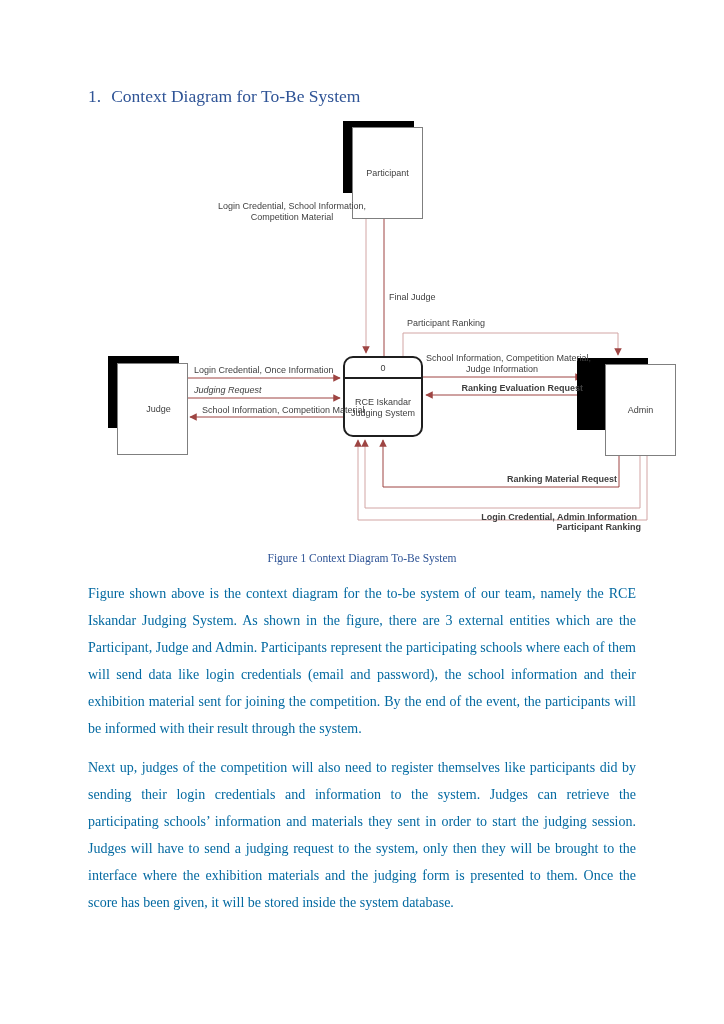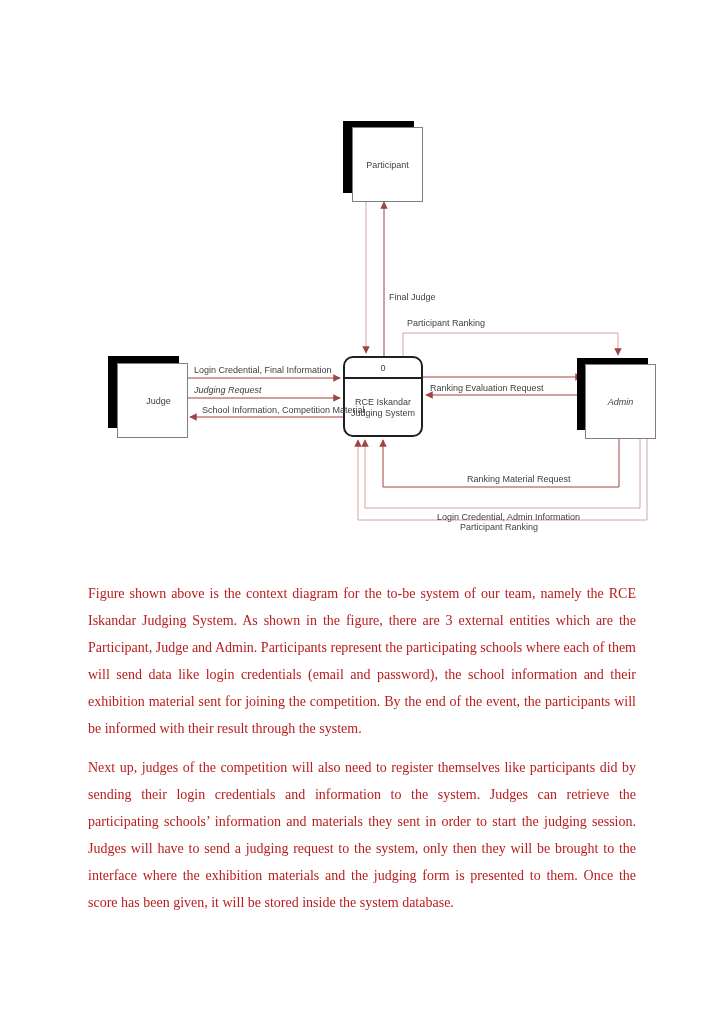--- a/index.html
+++ b/index.html
@@ -39,6 +39,9 @@
 
 <div class="page">
 
+  <div class="doc-heading">
+    <span class="hnum">1.</span><span>Context Diagram for To-Be System</span>
+  </div>
 
   <div class="dia">
 

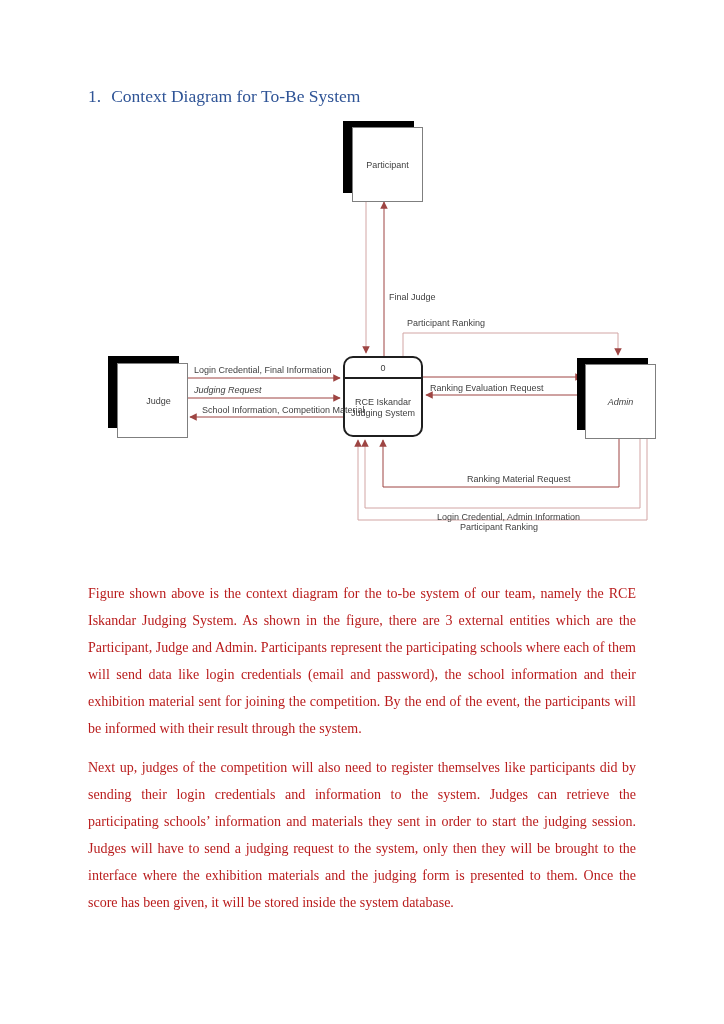--- a/index.html
+++ b/index.html
@@ -12,7 +12,7 @@
   .dia{position:absolute;left:0;top:0;width:724px;height:560px;}
   .dia svg{position:absolute;left:0;top:0;pointer-events:none;}
   .shadow{position:absolute;width:71px;height:72px;background:var(--entity-shadow,#000);}
-  .entity{position:absolute;width:71px;height:75px;background:#fff;
+  .entity{position:absolute;width:71px;height:92px;background:#fff;
         border:1px solid var(--entity-border,#7f7f7f);box-sizing:border-box;
         display:flex;align-items:center;justify-content:center;
         font-size:9px;color:var(--diagram-text,#3f3f3f);}

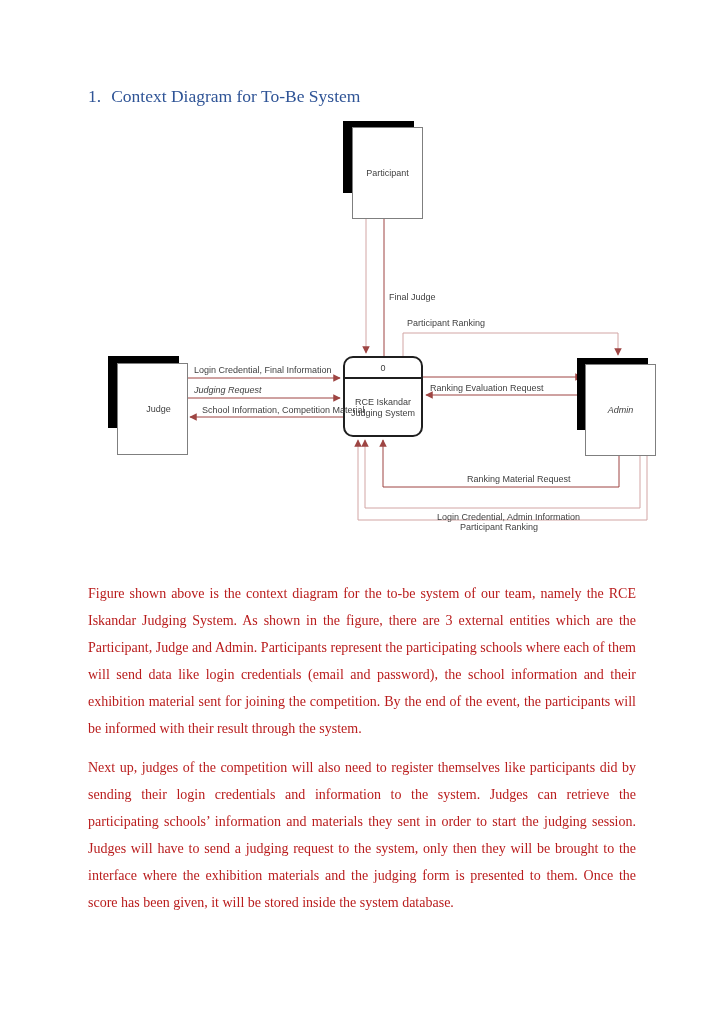--- a/index.html
+++ b/index.html
@@ -95,6 +95,10 @@
       </div>
     </div>
 
+    <div class="dlabel tc" style="left:209px;top:201px;width:166px;">
+      <div>Login Credential, School Information,</div>
+      <div>Competition Material</div>
+    </div>
     <div class="dlabel" style="left:389px;top:292px;">Final Judge</div>
     <div class="dlabel" style="left:407px;top:318px;">Participant Ranking</div>
     <div class="dlabel" style="left:194px;top:365px;">Login Credential, Final Information</div>

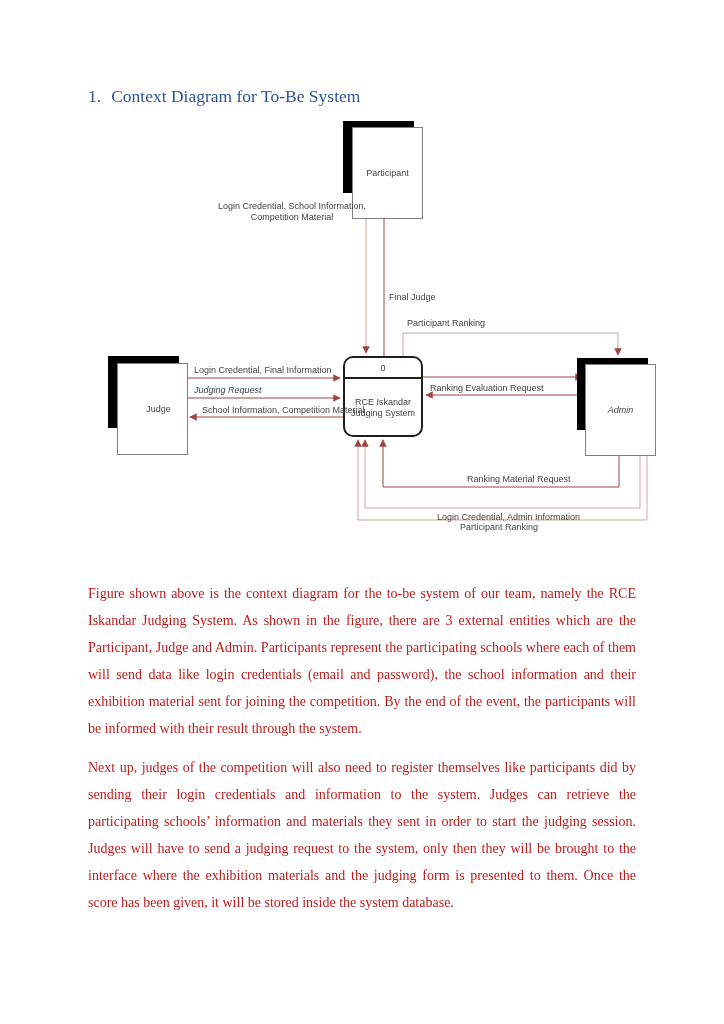--- a/index.html
+++ b/index.html
@@ -104,6 +104,10 @@
     <div class="dlabel" style="left:194px;top:365px;">Login Credential, Final Information</div>
     <div class="dlabel" style="left:194px;top:385px;font-style:italic;">Judging Request</div>
     <div class="dlabel" style="left:202px;top:405px;text-align:right;">School Information, Competition Material</div>
+    <div class="dlabel tc" style="left:426px;top:353px;width:152px;">
+      <div>School Information, Competition Material,</div>
+      <div>Judge Information</div>
+    </div>
     <div class="dlabel tr" style="left:430px;top:383px;width:153px;">Ranking Evaluation Request</div>
     <div class="dlabel tr" style="left:467px;top:474px;width:150px;">Ranking Material Request</div>
     <div class="dlabel tr" style="left:437px;top:496px;width:200px;margin-top:16px;">Login Credential, Admin Information</div>

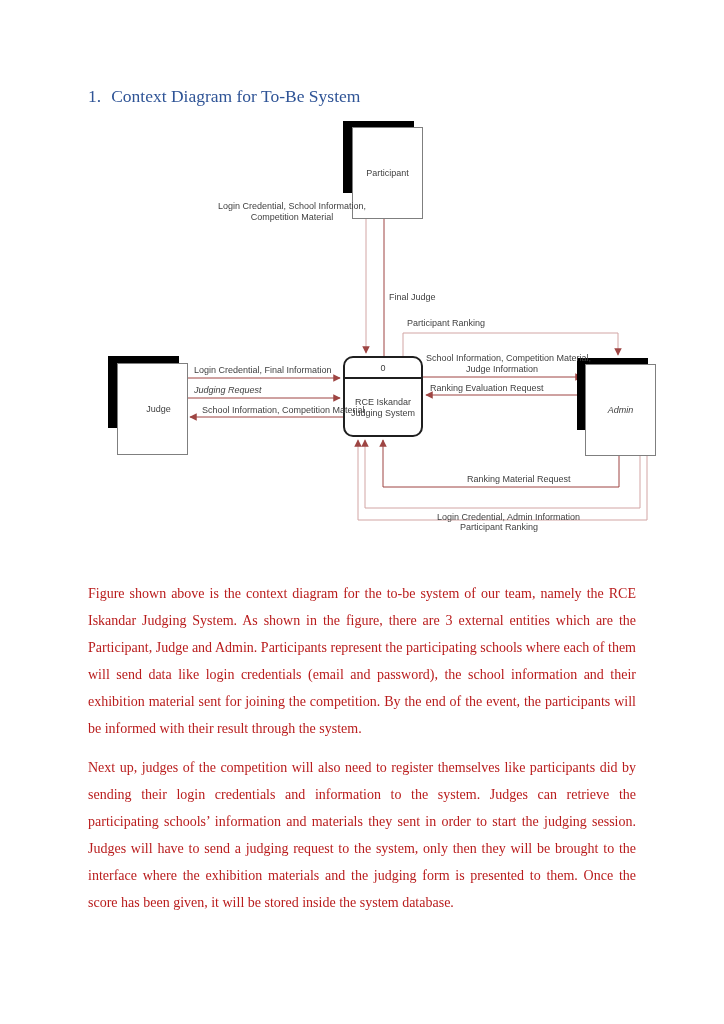--- a/index.html
+++ b/index.html
@@ -101,7 +101,7 @@
     </div>
     <div class="dlabel" style="left:389px;top:292px;">Final Judge</div>
     <div class="dlabel" style="left:407px;top:318px;">Participant Ranking</div>
-    <div class="dlabel" style="left:194px;top:365px;">Login Credential, Final Information</div>
+    <div class="dlabel" style="left:194px;top:365px;">Login Credential, Once Information</div>
     <div class="dlabel" style="left:194px;top:385px;font-style:italic;">Judging Request</div>
     <div class="dlabel" style="left:202px;top:405px;text-align:right;">School Information, Competition Material</div>
     <div class="dlabel tc" style="left:426px;top:353px;width:152px;">

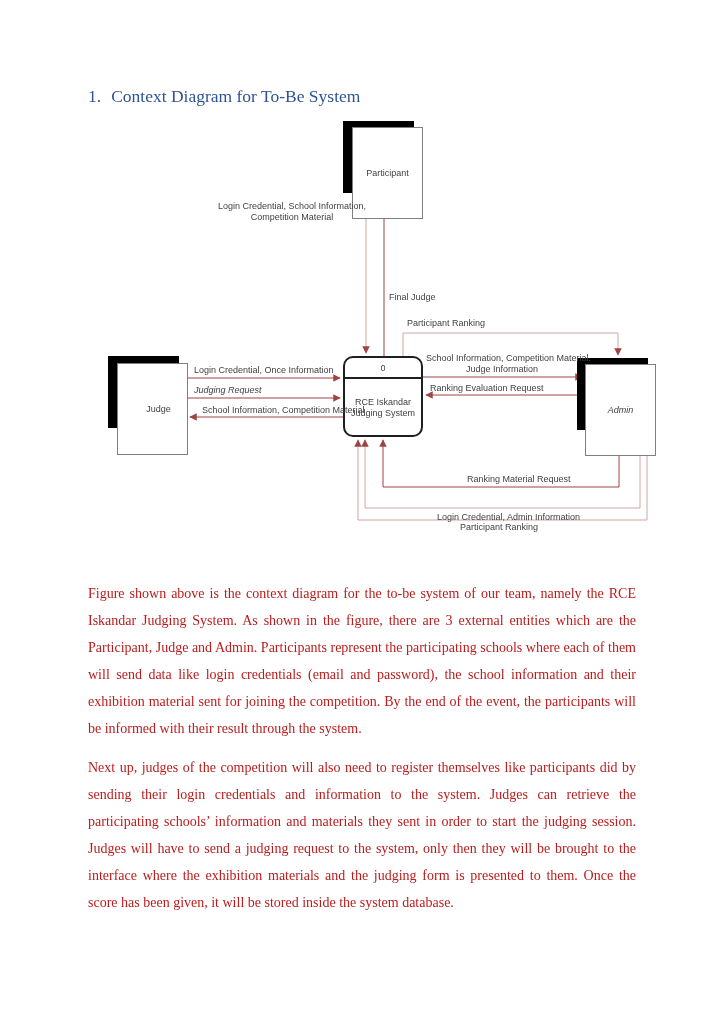--- a/index.html
+++ b/index.html
@@ -25,7 +25,7 @@
         font-size:9px;line-height:11.5px;text-align:right;}
   .dlabel{position:absolute;font-size:9px;line-height:11px;color:var(--diagram-text,#3f3f3f);
         white-space:nowrap;}
-  .tc{text-align:center;} .tr{text-align:left;}
+  .tc{text-align:center;} .tr{text-align:right;font-weight:bold;}
   
   .caption{position:absolute;left:88px;top:552px;width:548px;text-align:center;
         font-family:"Liberation Serif",serif;font-size:11.5px;color:var(--caption-blue,#2f5496);}

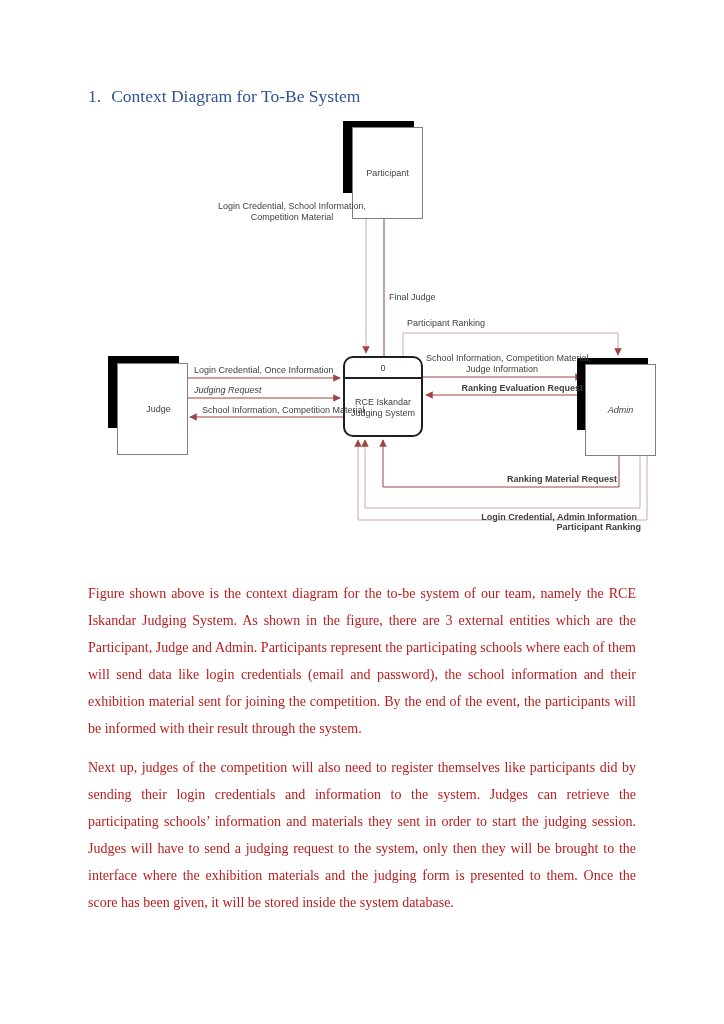--- a/index.html
+++ b/index.html
@@ -83,7 +83,7 @@
     </div>
 
     <div class="shadow" style="left:577px;top:358px;"></div>
-    <div class="entity" style="left:585px;top:364px;font-style:italic;">
+    <div class="entity" style="left:605px;top:364px;">
       <span>Admin</span>
     </div>
 

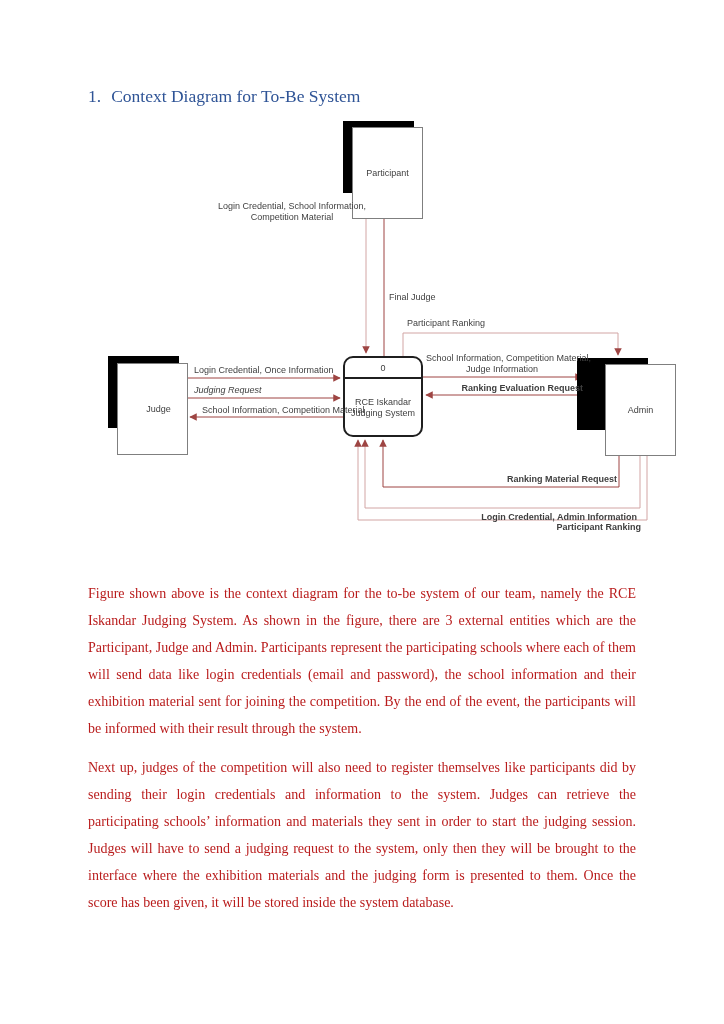--- a/index.html
+++ b/index.html
@@ -114,6 +114,7 @@
     <div class="dlabel tr" style="left:460px;top:522px;width:181px;">Participant Ranking</div>
   </div>
 
+  <div class="caption">Figure 1 Context Diagram To-Be System</div>
 
   <div class="body-text">
     <p>Figure shown above is the context diagram for the to-be system of our team, namely the RCE Iskandar Judging System. As shown in the figure, there are 3 external entities which are the Participant, Judge and Admin. Participants represent the participating schools where each of them will send data like login credentials (email and password), the school information and their exhibition material sent for joining the competition. By the end of the event, the participants will be informed with their result through the system.</p>

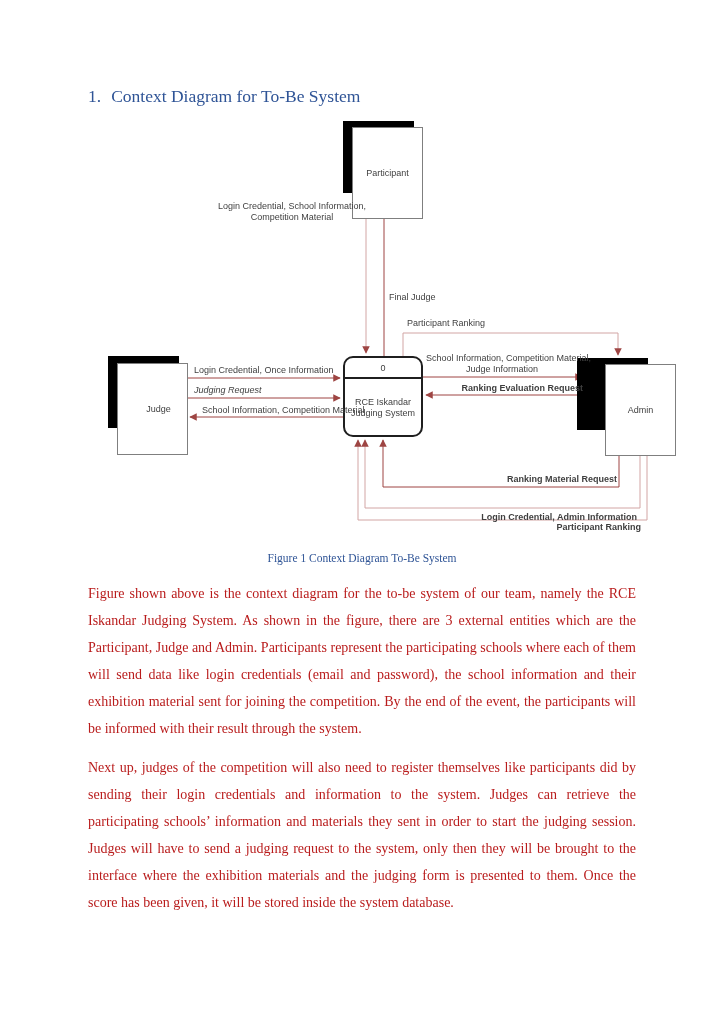--- a/index.html
+++ b/index.html
@@ -31,7 +31,7 @@
         font-family:"Liberation Serif",serif;font-size:11.5px;color:var(--caption-blue,#2f5496);}
   .body-text{position:absolute;left:88px;top:580px;width:548px;
         font-family:"Liberation Serif",serif;font-size:14px;line-height:27px;
-        color:#b91c1c;text-align:justify;}
+        color:#0369a1;text-align:justify;}
   .body-text p{margin:0 0 12px 0;}
 </style>
 </head>

